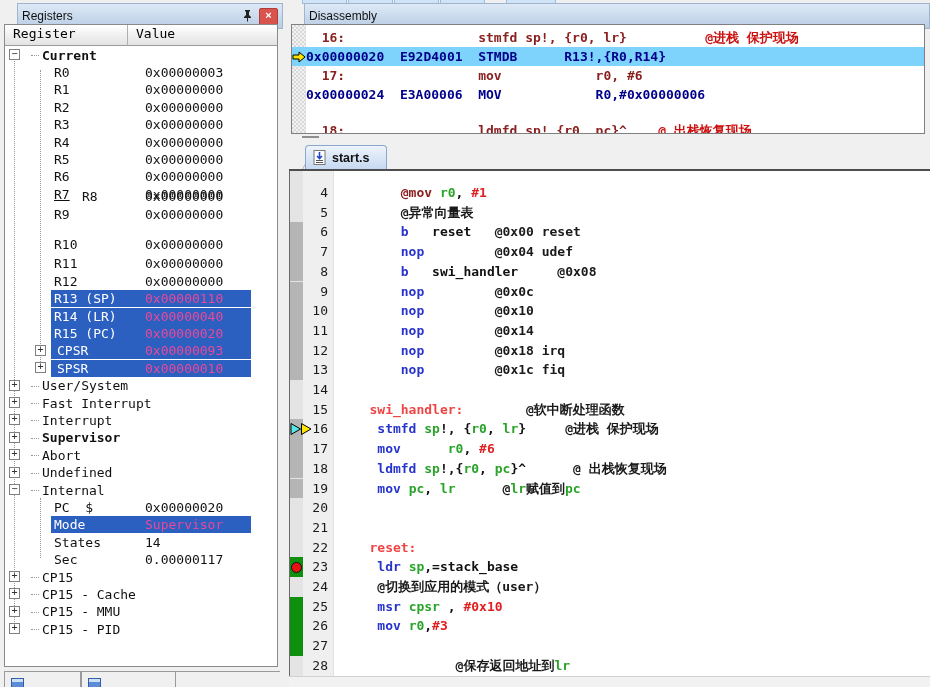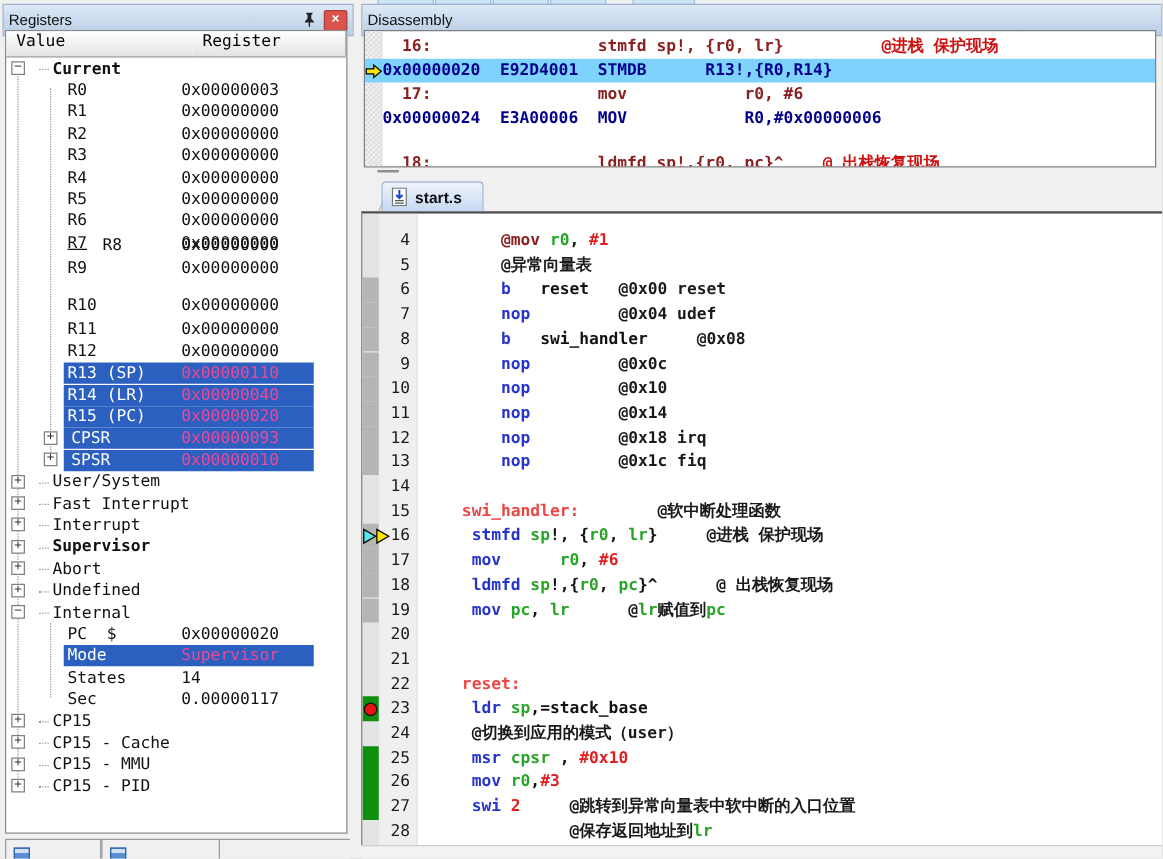--- a/index.html
+++ b/index.html
@@ -8,7 +8,7 @@
   
   .titlebar{position:absolute;height:20px;display:flex;align-items:center;padding:12px 4px;
             background:linear-gradient(#dde9f6,#b9cde5);border:1px solid #9fb4cd;box-sizing:border-box;
-            font-size:12px;color:#111;}
+            font-size:12px;color:#111;margin-left:15px;}
   .titlebar .ttl{flex:1;}
   .pinbtn{width:16px;height:15px;display:flex;align-items:center;justify-content:center;margin-right:4px;}
   .closebtn{width:17px;height:15px;background:#d9534f;border:1px solid #b03b3b;border-radius:2px;

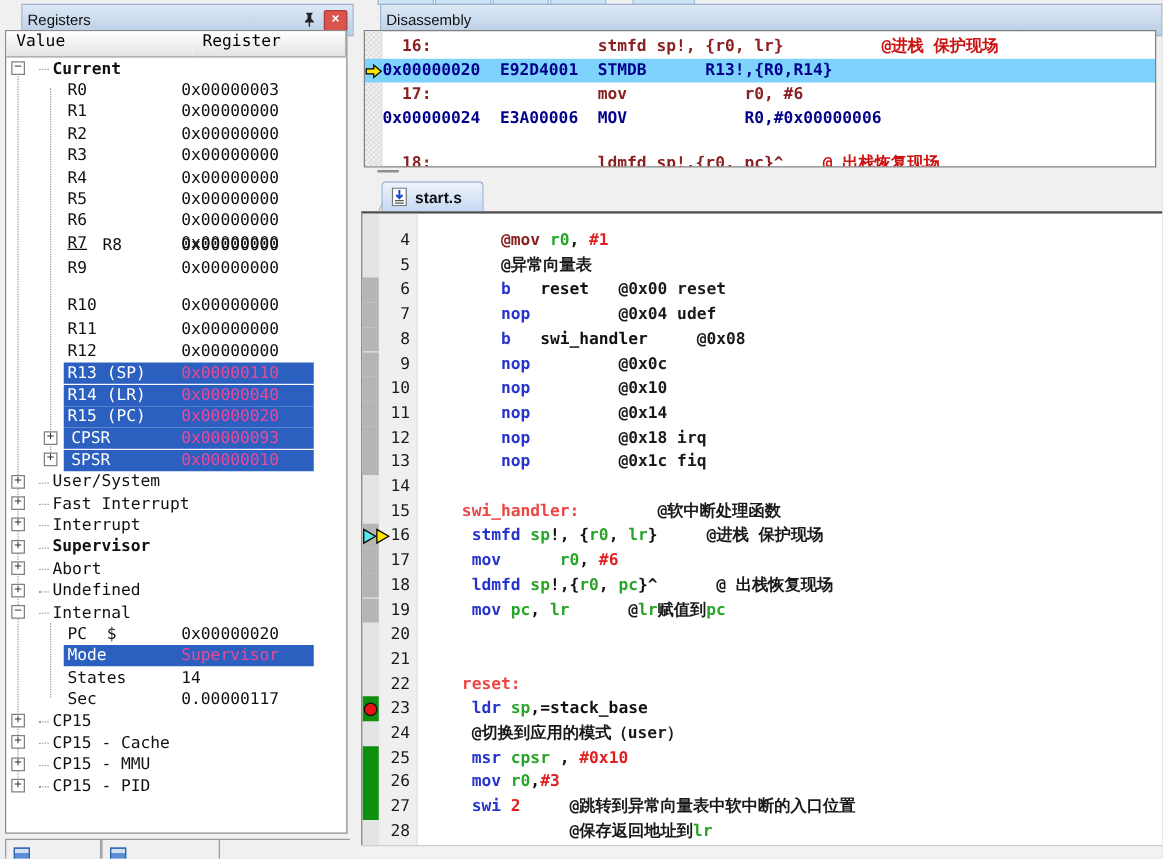--- a/index.html
+++ b/index.html
@@ -114,8 +114,8 @@
     </div>
     <div class="reg-box">
       <div class="reg-header">
+        <div class="hcell first">Register</div>
         <div class="hcell second">Value</div>
-        <div class="hcell first">Register</div>
       </div>
       <div class="reg-rows" id="reg-rows">
         <div class="spine" style="left:9px;top:10px;height:572px;"></div>

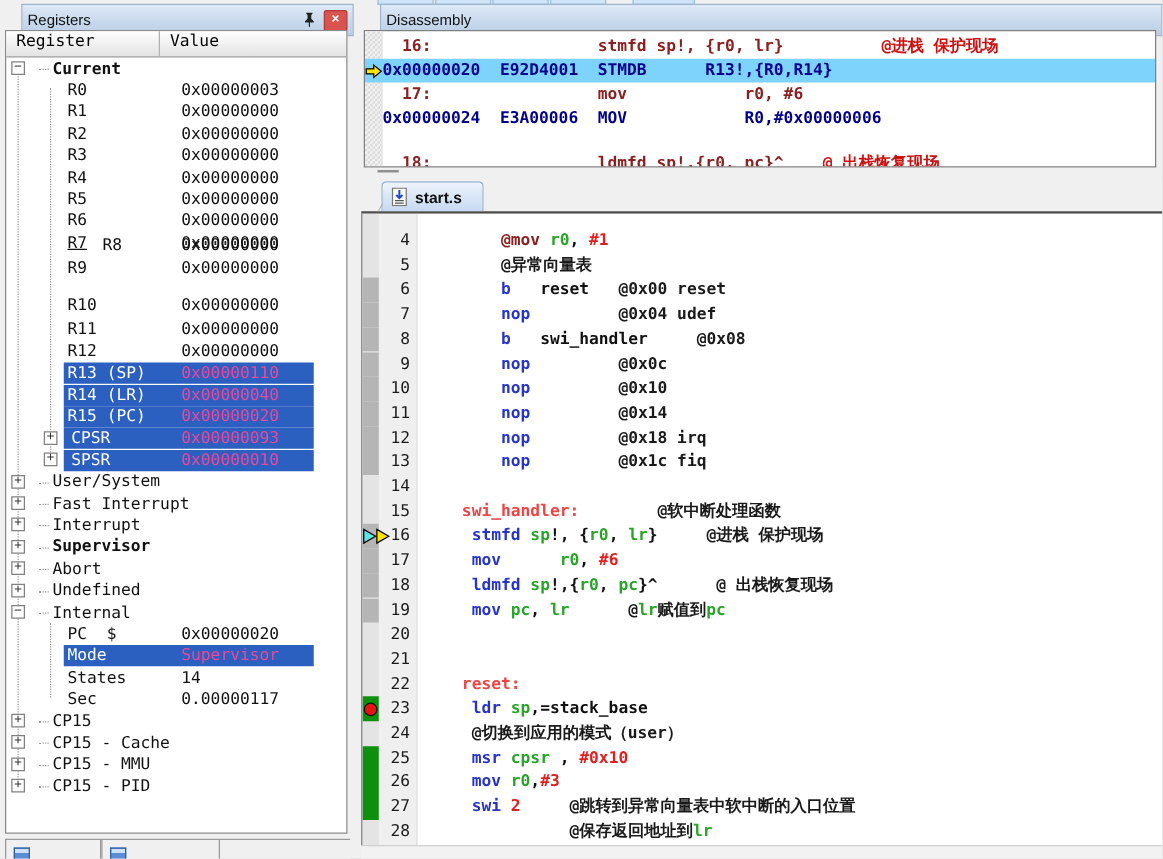--- a/index.html
+++ b/index.html
@@ -428,7 +428,6 @@
           <div class="eline" style="top: 465.1px;">
             <div class="emark green"></div>
             <div class="lnum">27</div>
-            <div class="ecode"><span class="c-p">    </span><span class="c-kw">swi</span><span class="c-p"> </span><span class="c-imm">2</span><span class="c-p">     </span><span class="c-cmt">@跳转到异常向量表中软中断的入口位置</span></div>
           </div>
           <div class="eline" style="top: 484.8px;">
             <div class="lnum">28</div>

